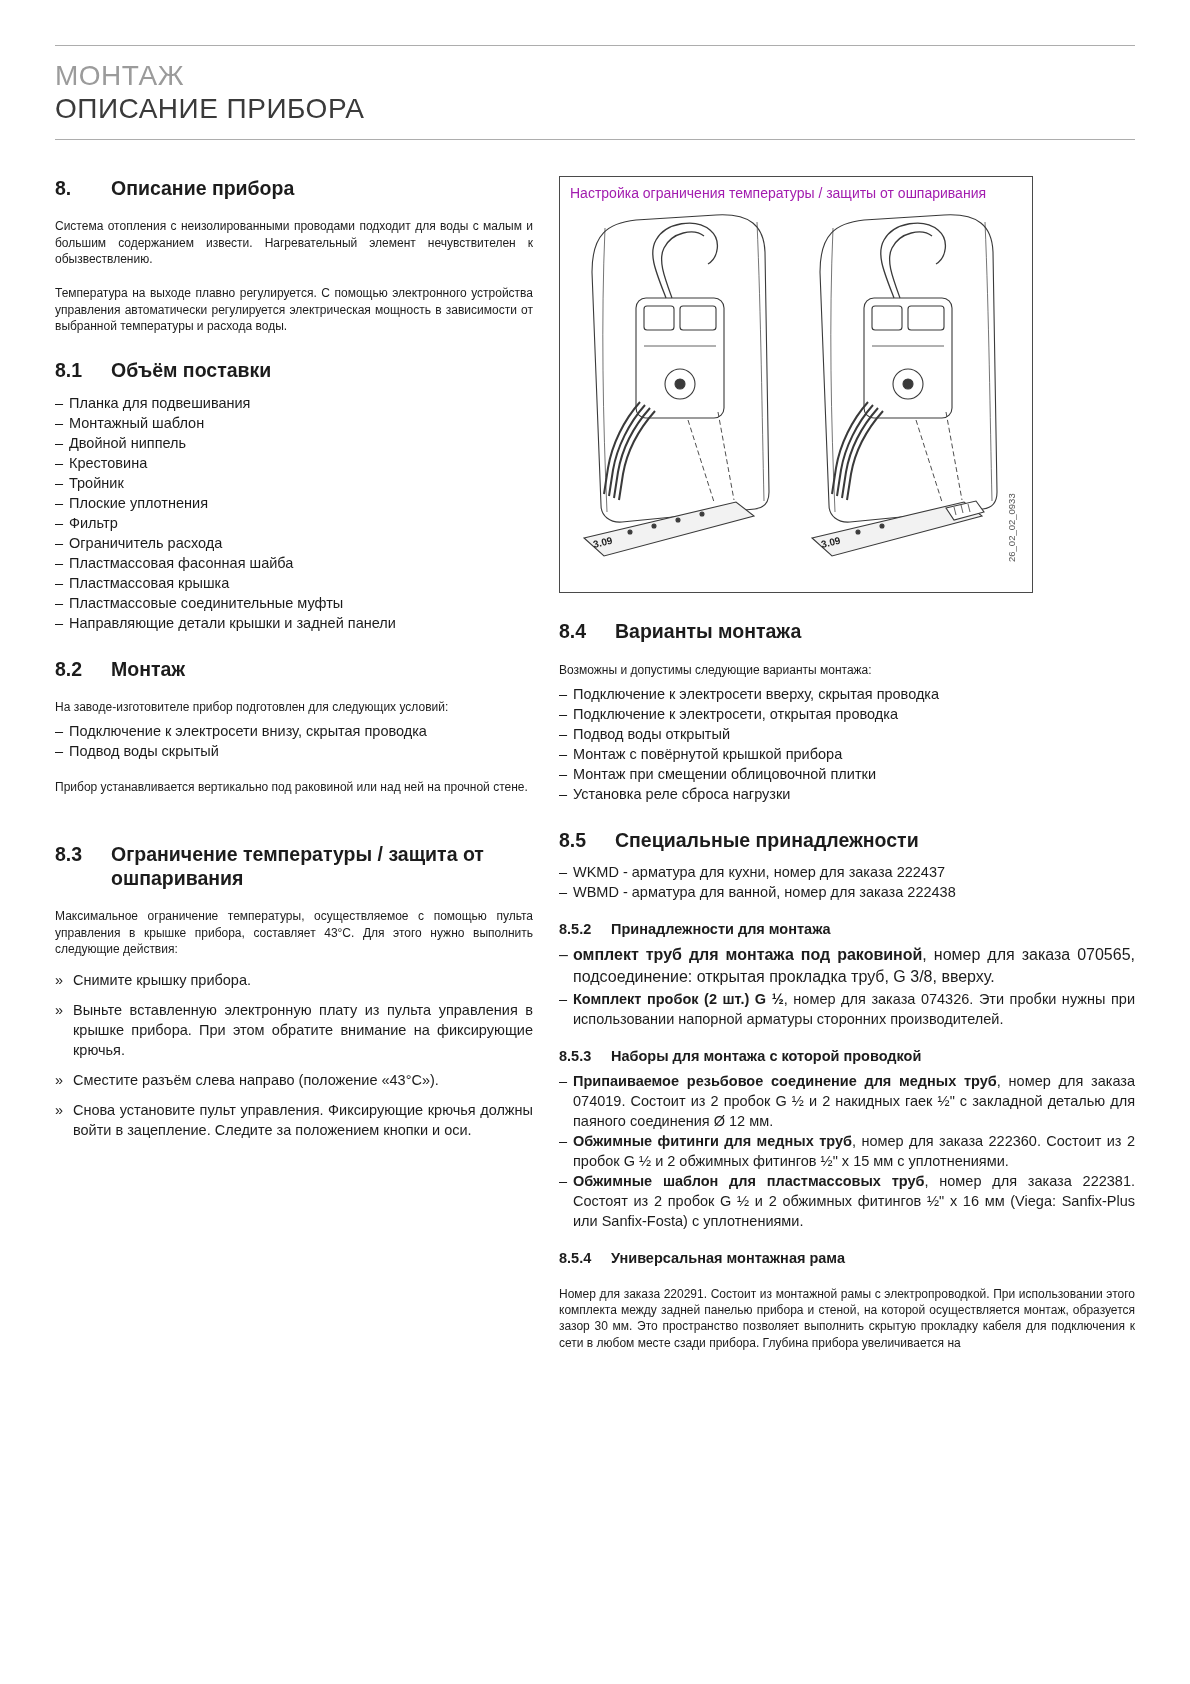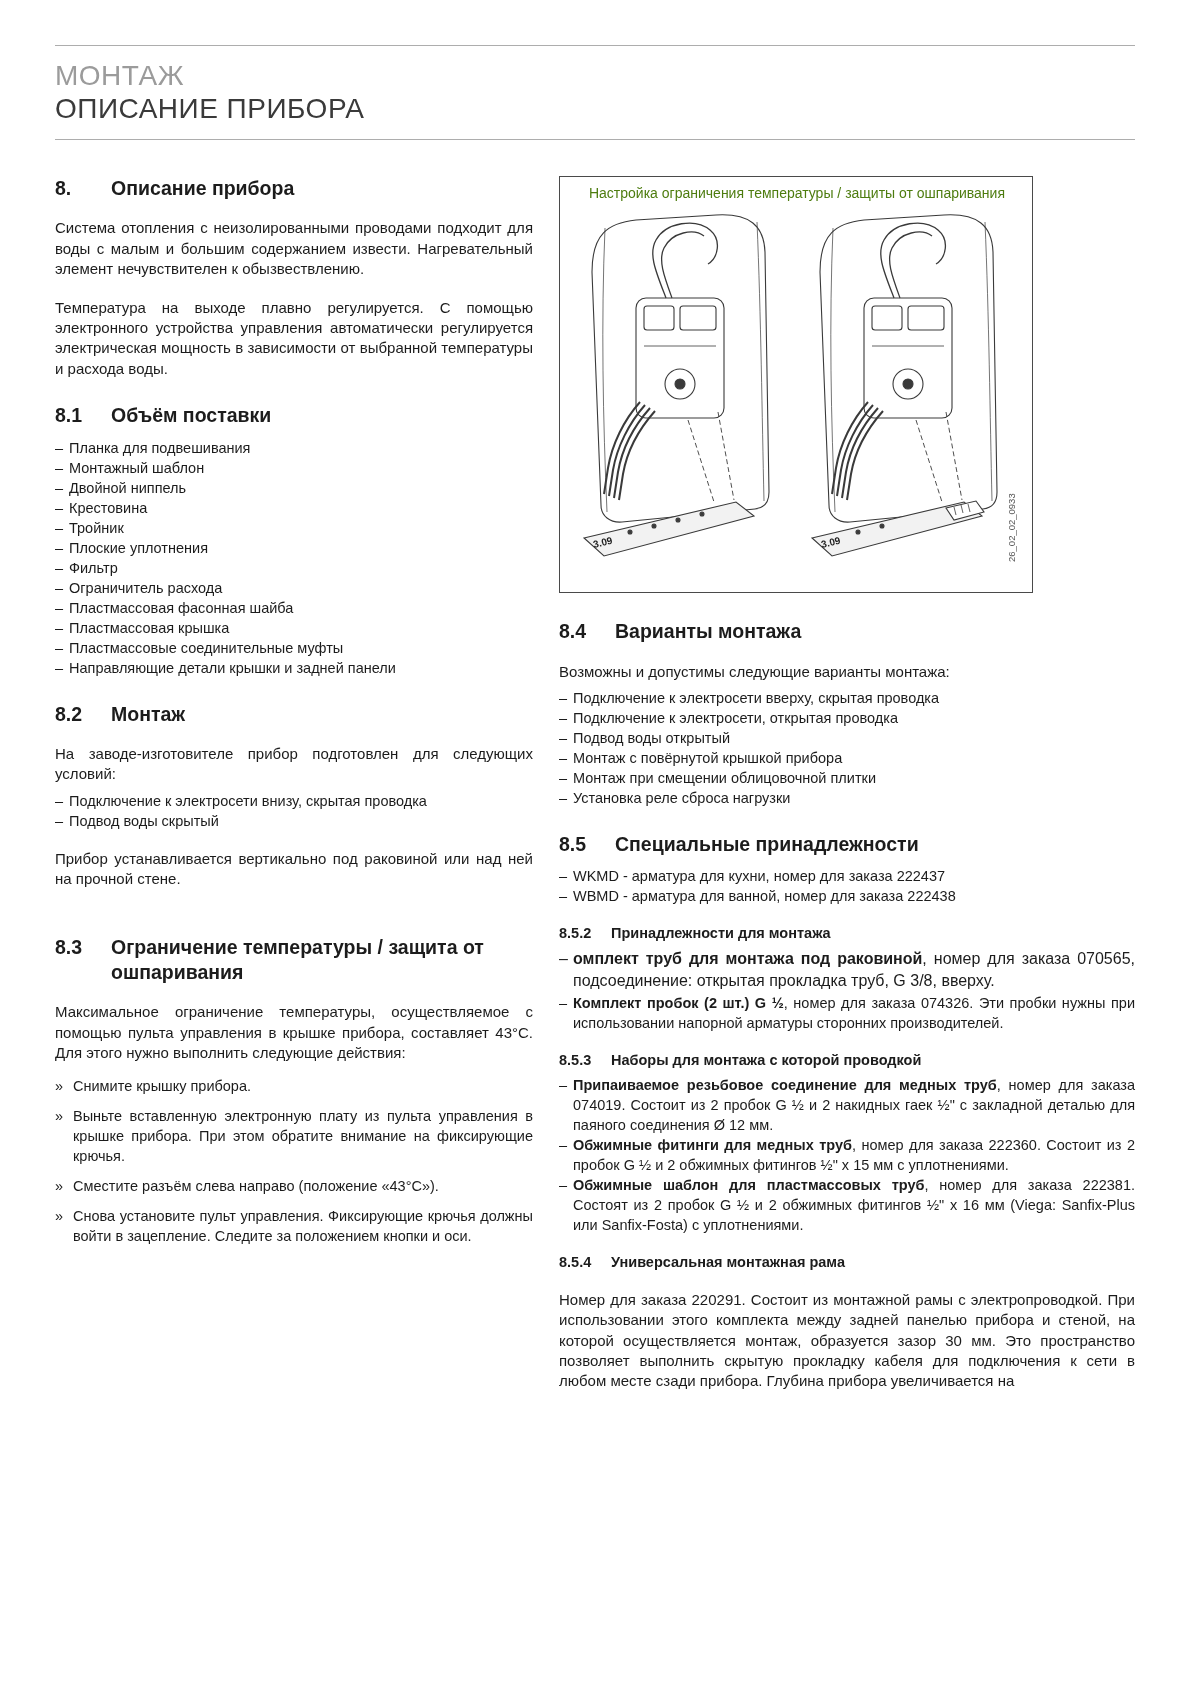--- a/index.html
+++ b/index.html
@@ -39,7 +39,7 @@
   .mb { margin-bottom:10px; }
 
   .fig { border:1px solid #4a4a4a; width:474px; box-sizing:border-box; margin:0 0 26px 0; padding:6px 8px 4px 8px; }
-  .fig figcaption { font-size:14px; line-height:1.3; margin:1px 0 4px 2px; color:#4d7c0f;text-align:center; }
+  .fig figcaption { font-size:14px; line-height:1.3; margin:1px 0 4px 2px; color:#a21caf; }
   .fig svg { display:block; }
 
   .footer { position:absolute; left:55px; right:55px; top:1663px; border-top:1px solid #c4c4c4; padding-top:23px;

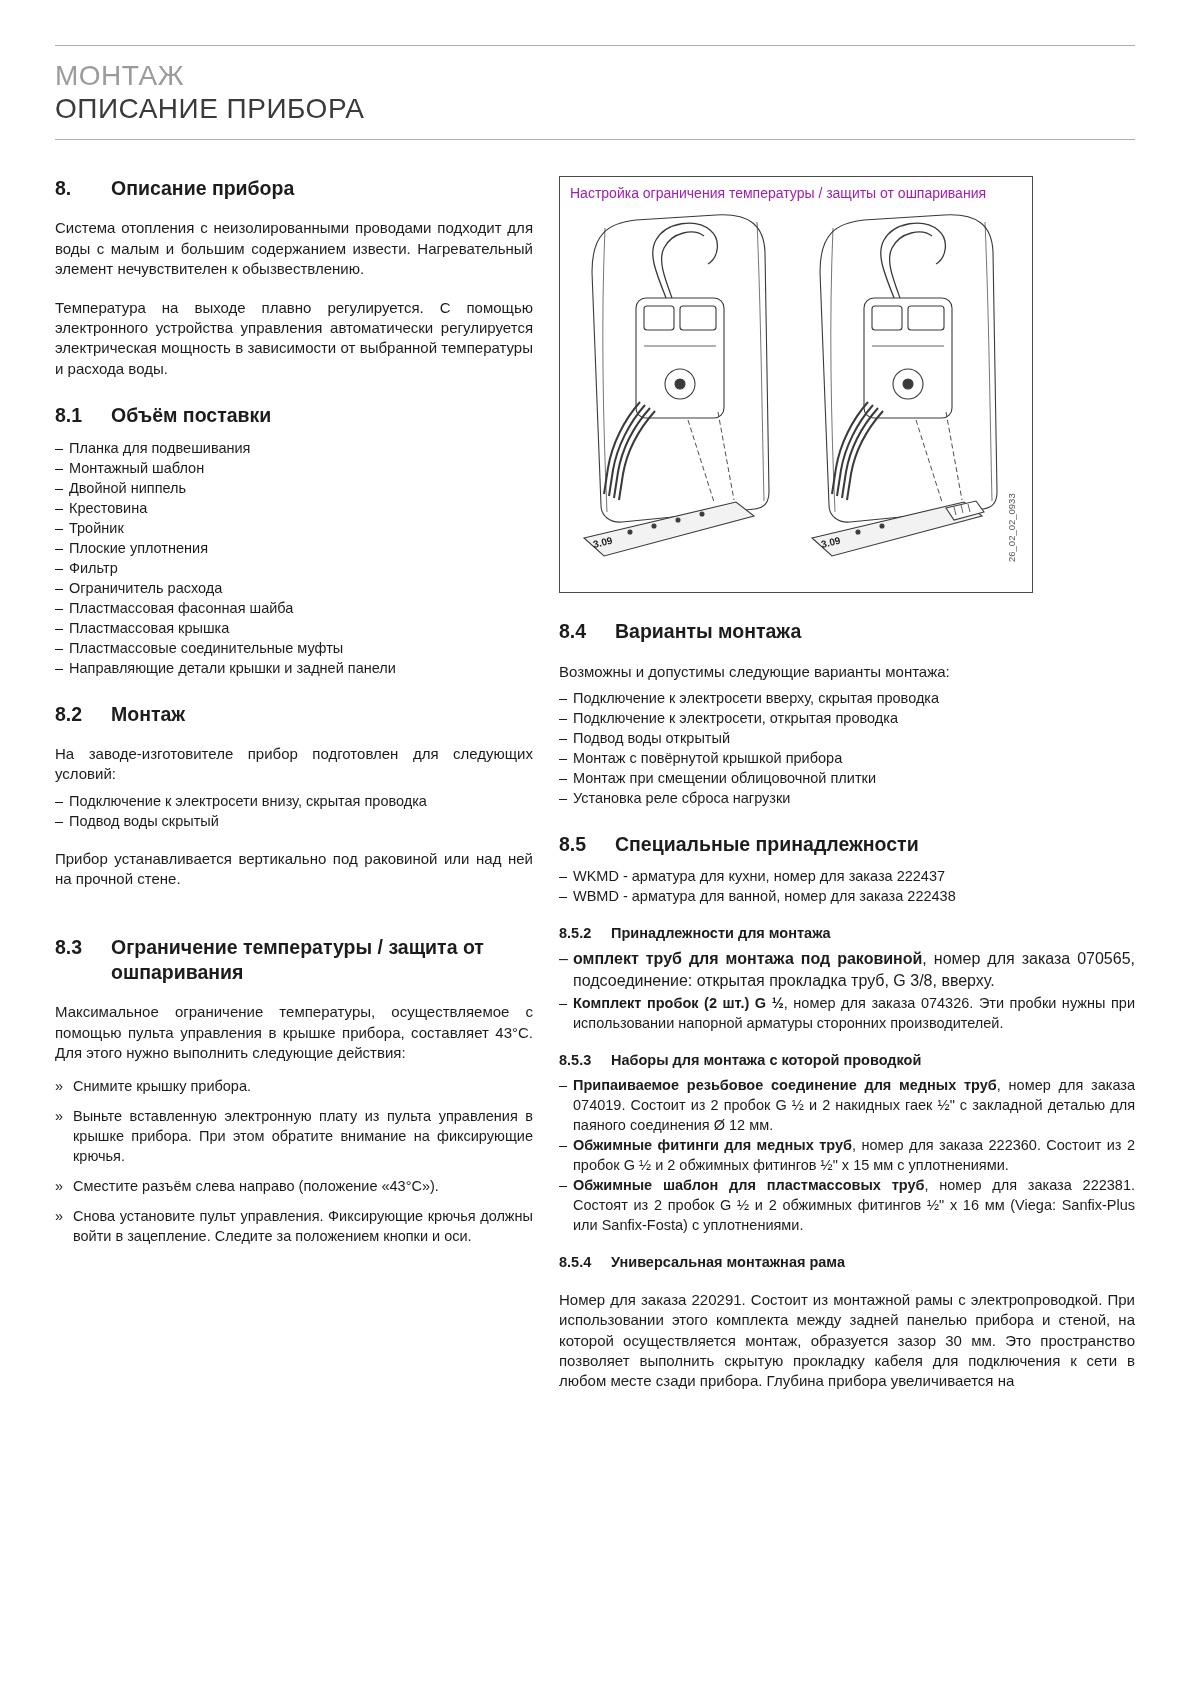--- a/index.html
+++ b/index.html
@@ -26,7 +26,7 @@
   .h3 .hnum { width:52px; flex:0 0 52px; }
   .h3 .htext { flex:1; }
 
-  p { font-size:15px; line-height:1.36; text-align:justify; margin:18px 0 13px; }
+  p { font-size:12px; line-height:1.36; text-align:justify; margin:18px 0 13px; }
   p.tight { margin-bottom:6px; }
 
   .li { display:flex; font-size:14.5px; line-height:1.38; text-align:justify; }

